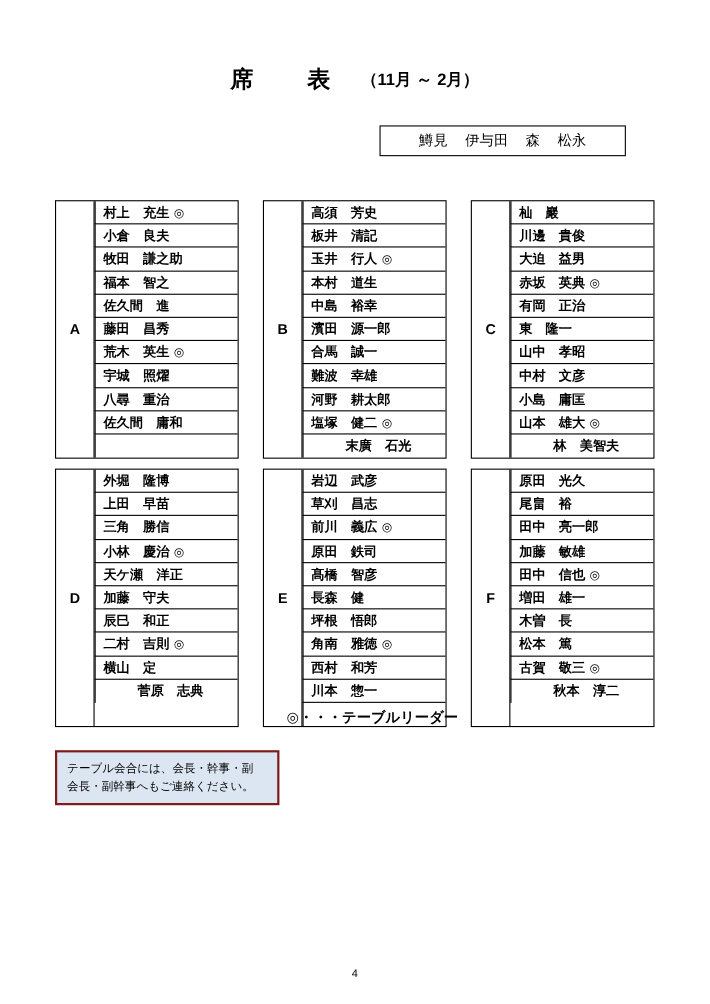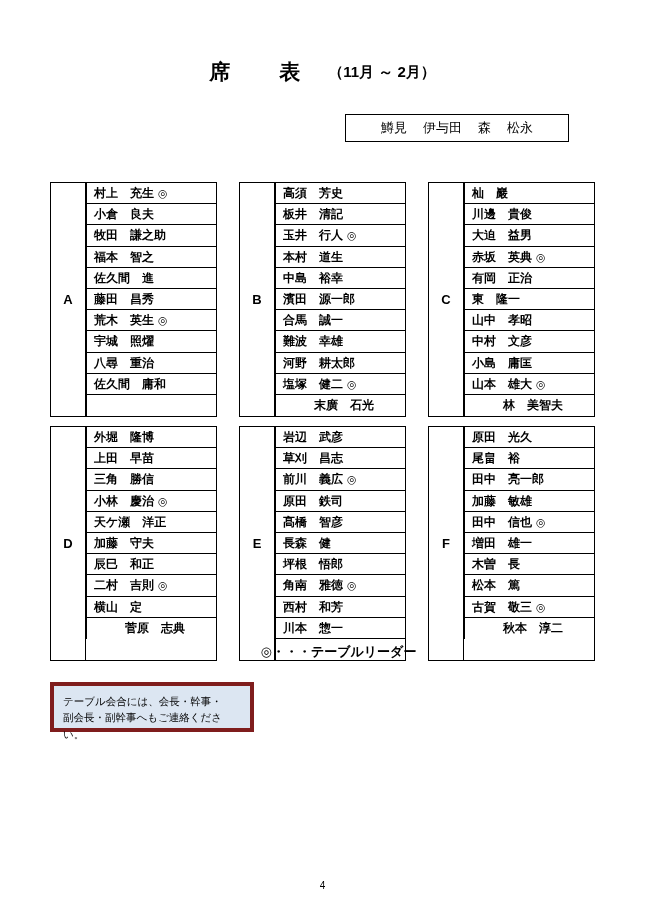--- a/index.html
+++ b/index.html
@@ -144,7 +144,7 @@
     left: 50px;
     width: 204px;
     height: 50px;
-    border: 4px solid #7f1d1d;
+    border: 2px solid #7f1d1d;
     background: #dce6f2;
     box-sizing: border-box;
     padding: 7px 18px 0 9px;

